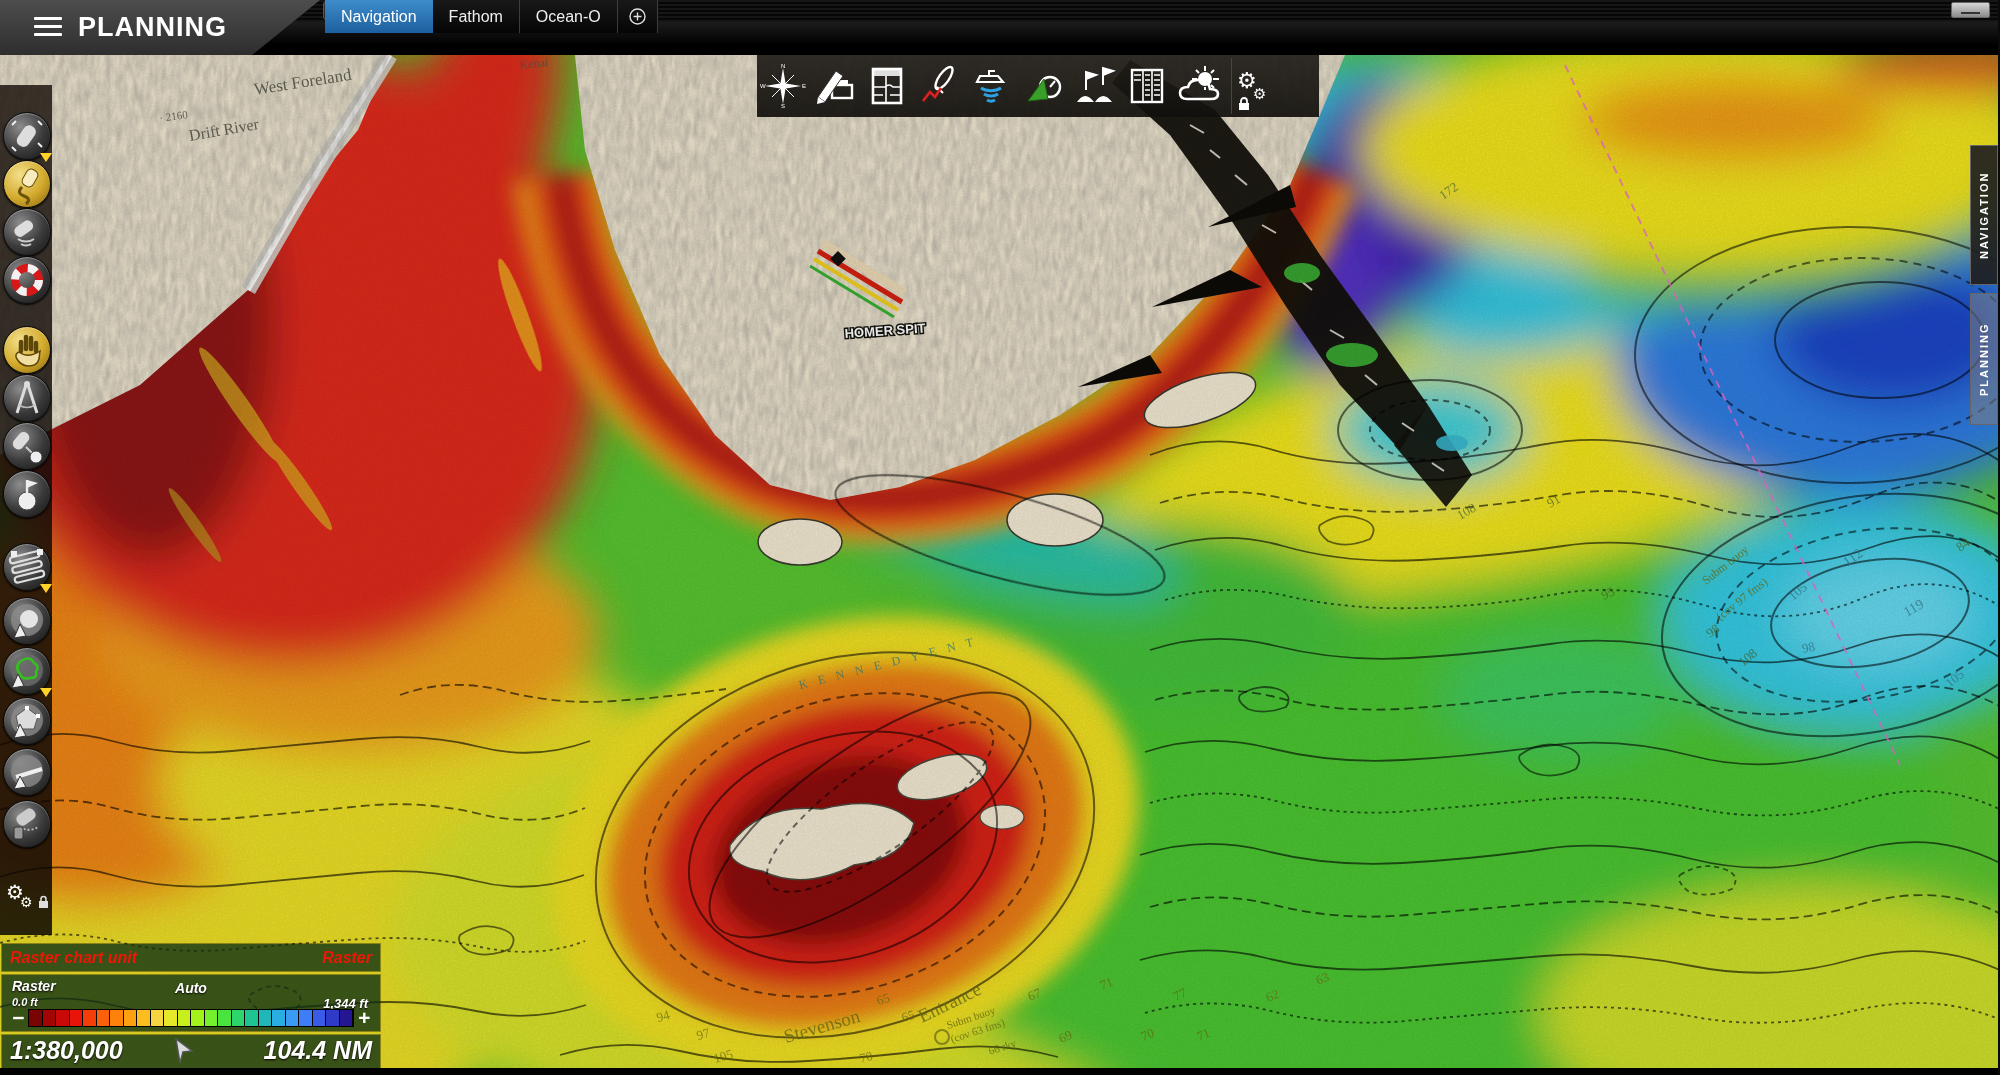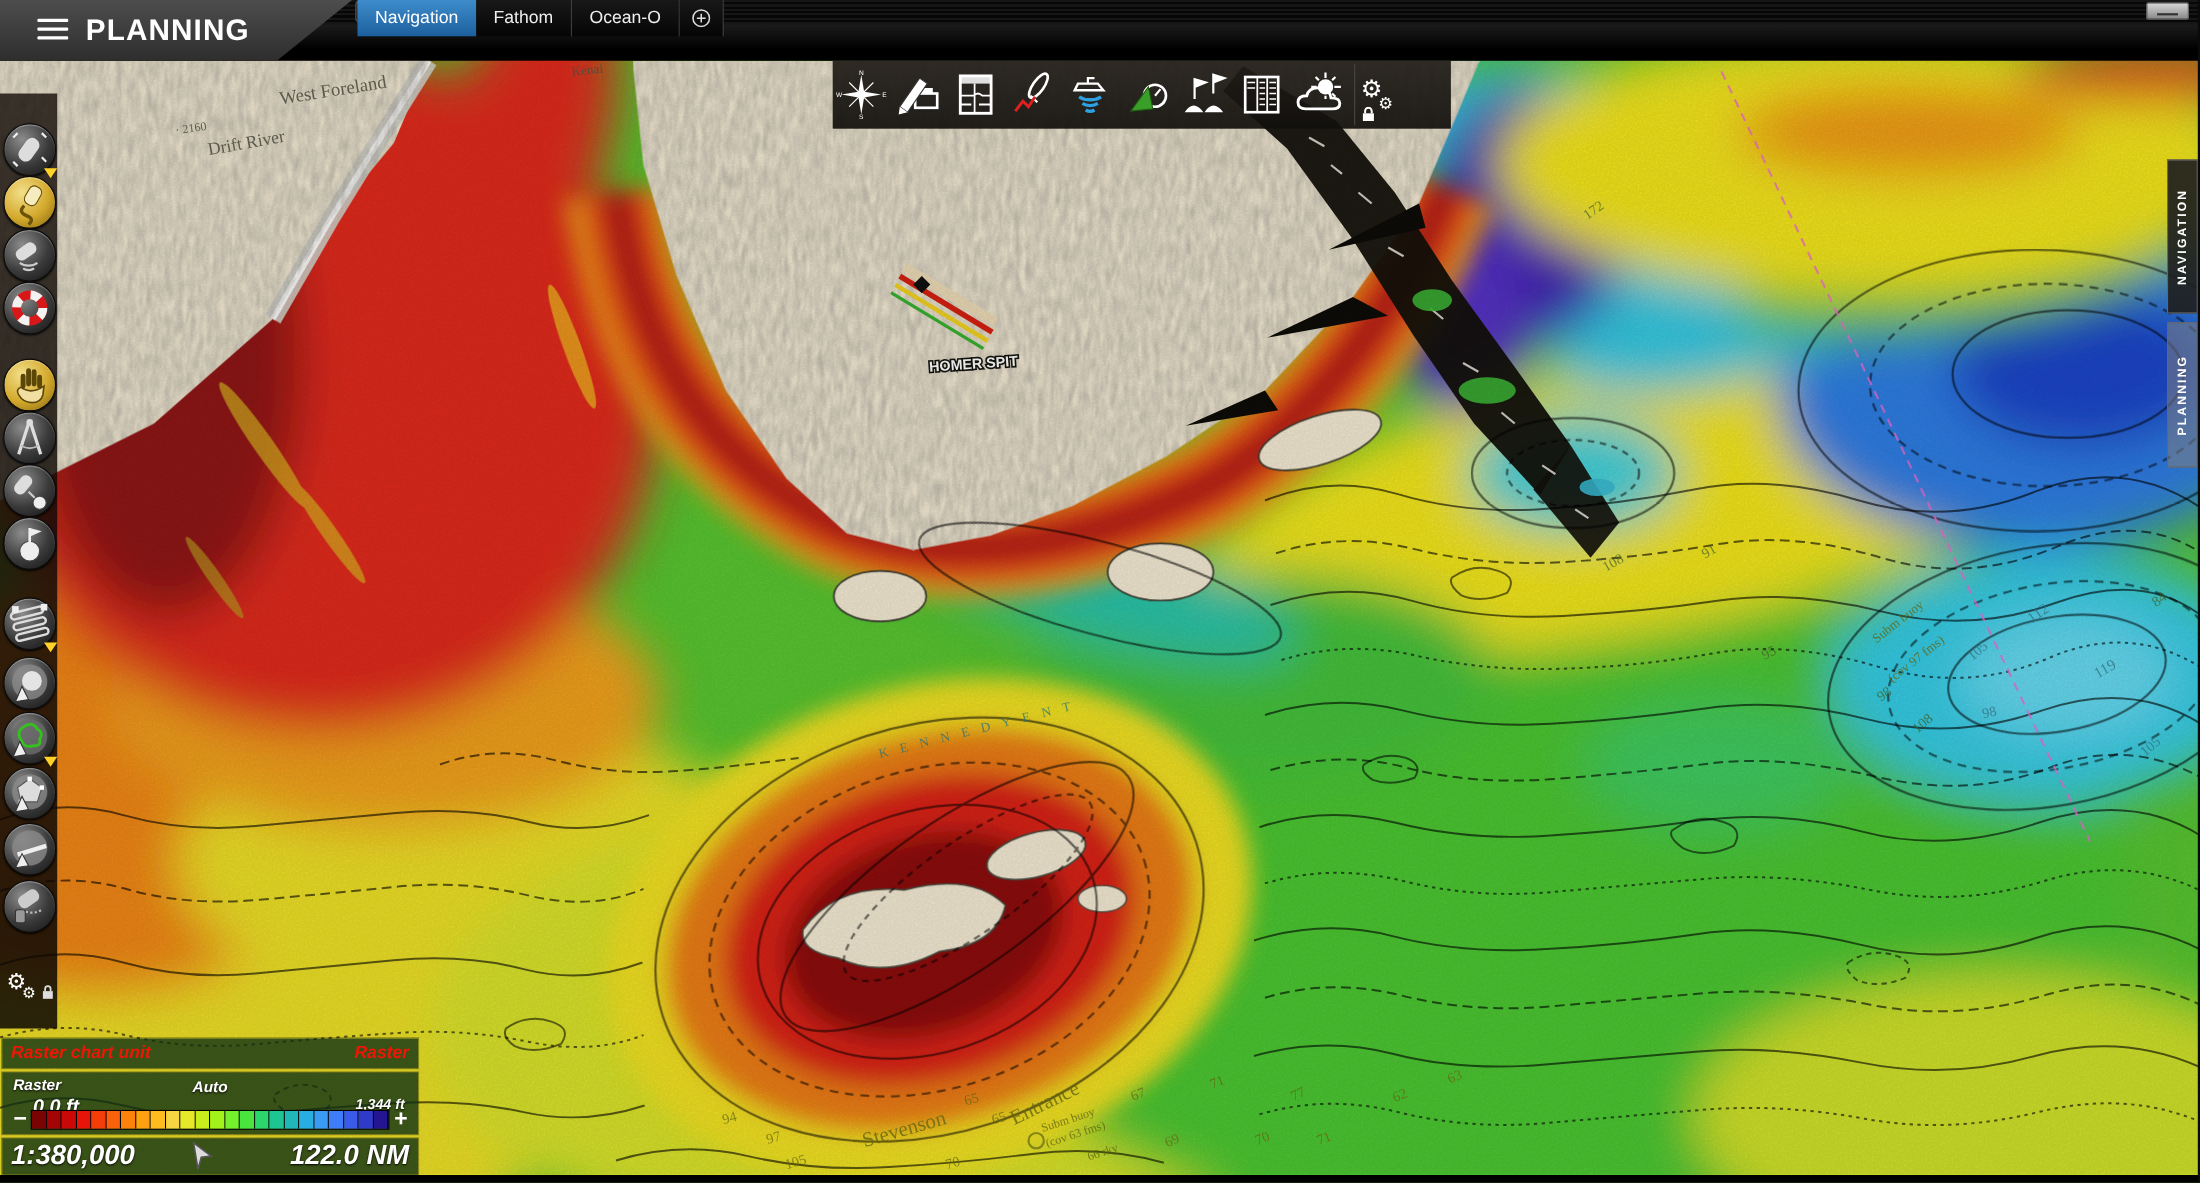--- a/index.html
+++ b/index.html
@@ -69,7 +69,7 @@
   #lmain .lab{color:#fff;font-weight:bold;text-shadow:0 1px 2px #000;}
   #depthlab{position:absolute;left:10px;top:3px;font-size:14px;}
   #autolab{position:absolute;left:0;right:0;top:5px;text-align:center;font-size:14px;}
-  #minlab{position:absolute;left:10px;top:21px;font-size:18px;margin-left:18px;}
+  #minlab{position:absolute;left:10px;top:21px;font-size:11px;}
   #maxlab{position:absolute;right:12px;top:21px;font-size:13px;}
   #scalebarrow{position:absolute;left:6px;right:6px;bottom:5px;height:17px;display:flex;align-items:center;}
   #minus,#plus{color:#fff;font-size:21px;font-weight:bold;width:20px;text-align:center;line-height:15px;cursor:pointer;}

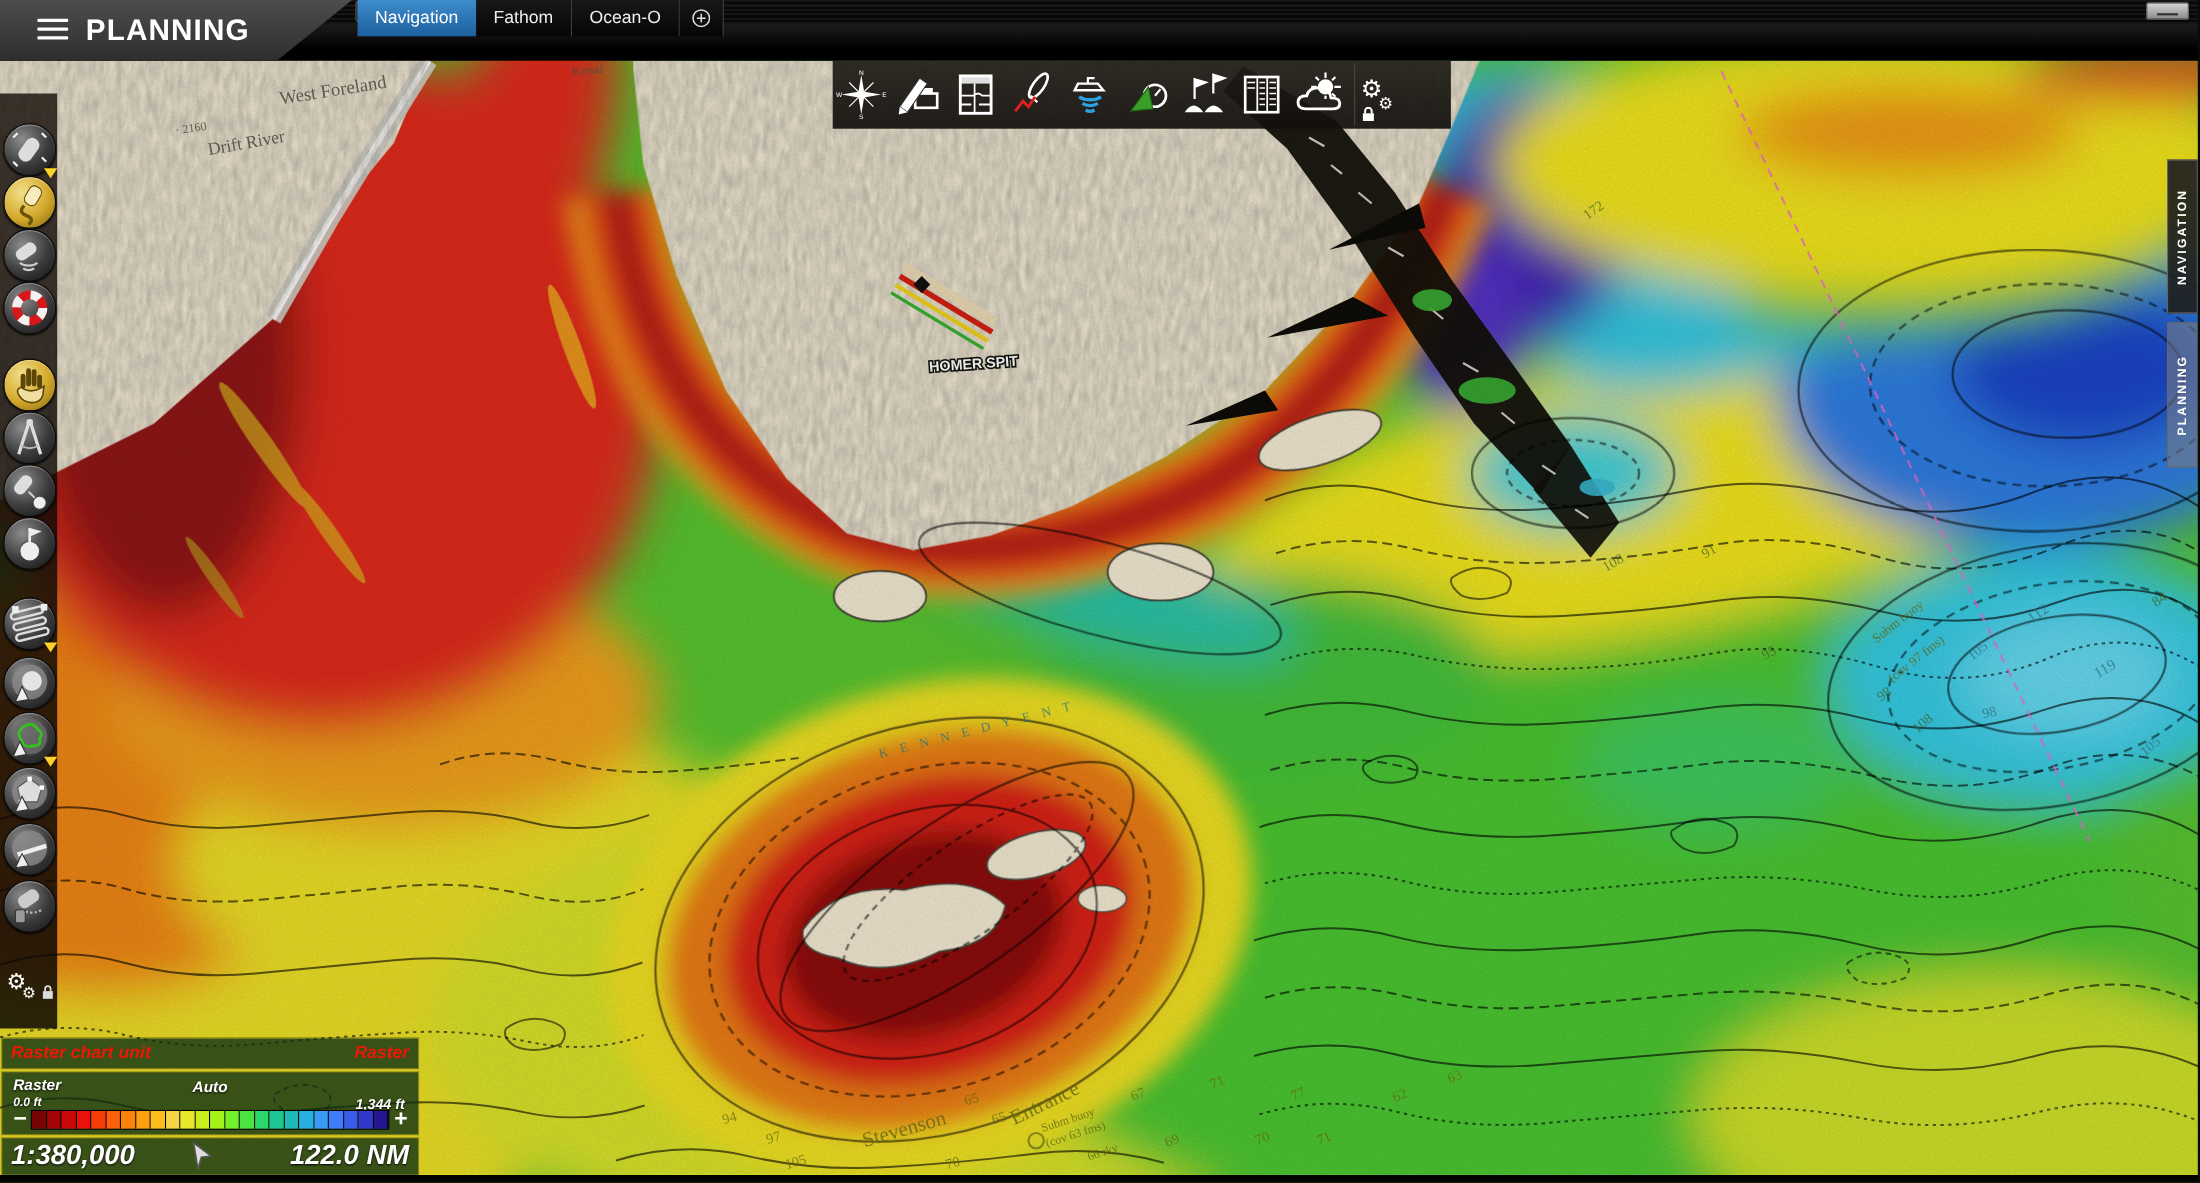--- a/index.html
+++ b/index.html
@@ -608,7 +608,7 @@
       <svg id="cursorglyph" width="26" height="28" viewBox="0 0 26 28">
         <path d="M6,2 L22,14 L13,15 L10,26 Z" fill="#dcdcdc" stroke="#555" stroke-width="1.5"></path>
       </svg>
-      <div class="big" id="rangeval">122.0 NM</div>
+      <div class="big" id="rangeval">104.4 NM</div>
     </div>
   </div>
 

